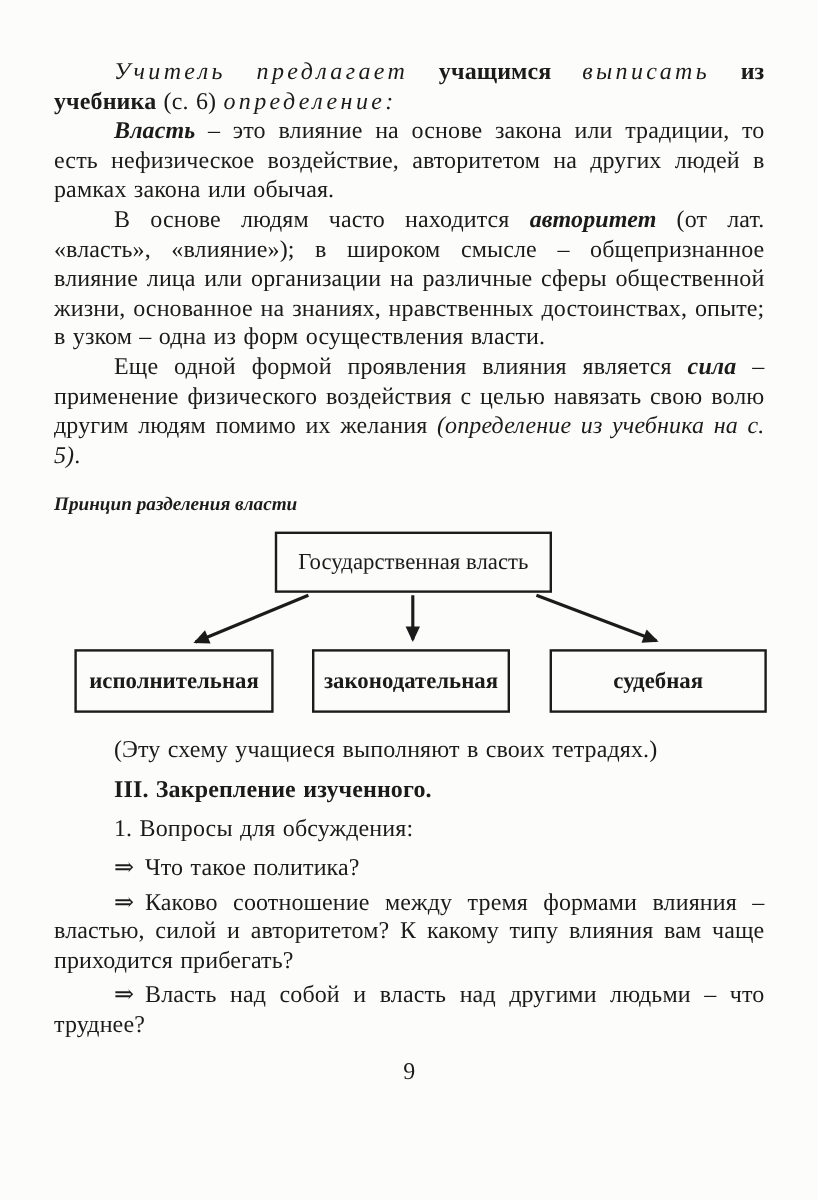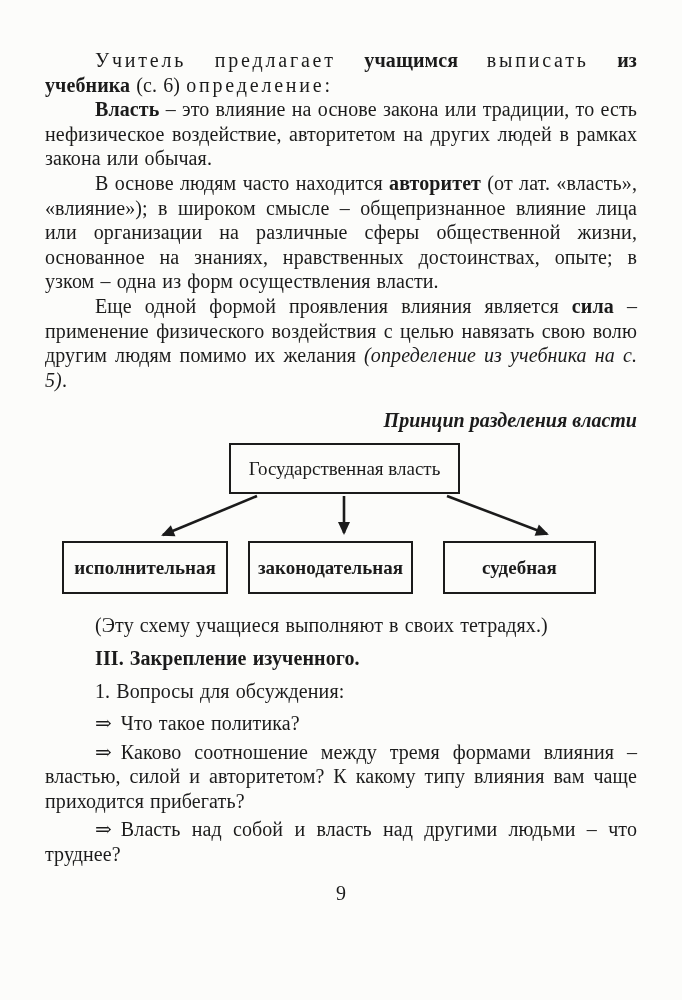--- a/index.html
+++ b/index.html
@@ -17,7 +17,7 @@
     text-align:justify; text-indent:50px;
     letter-spacing:0.1px; word-spacing:1px;
   }
-  .sp  { letter-spacing:2.8px; }
+  .sp  { letter-spacing:2.8px;font-style:italic; }
   .b   { font-weight:bold; }
   .bi  { font-weight:bold; }
   .i   { font-style:italic; }

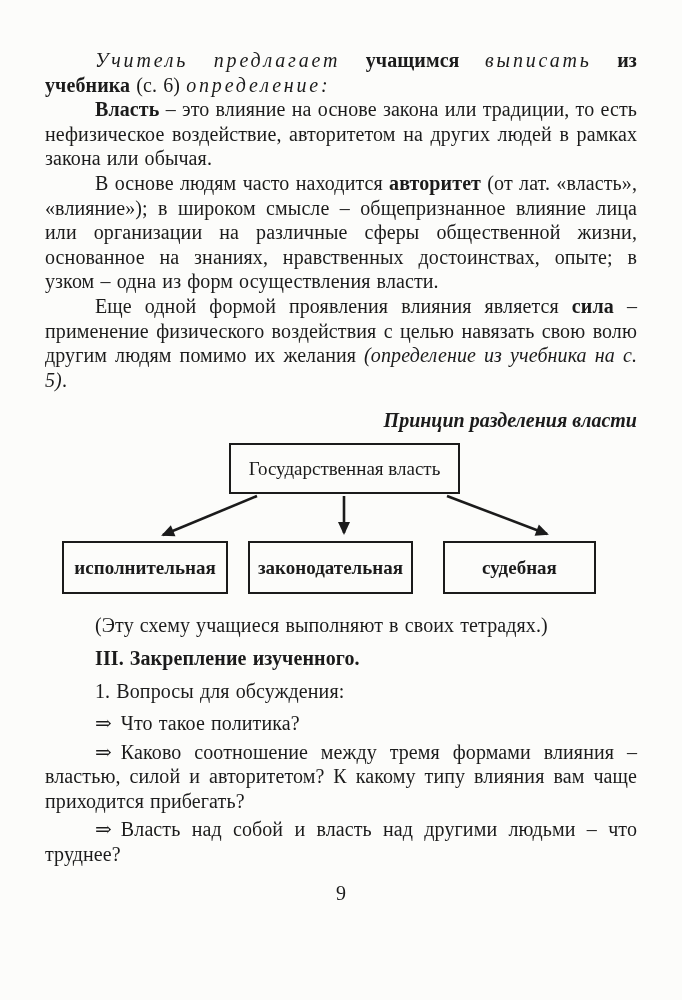--- a/index.html
+++ b/index.html
@@ -19,7 +19,7 @@
   }
   .sp  { letter-spacing:2.8px;font-style:italic; }
   .b   { font-weight:bold; }
-  .bi  { font-weight:bold; }
+  .bi  { font-weight:bold; font-style:italic; }
   .i   { font-style:italic; }
   .diagram-title {
     margin:16px 0 0 0; text-indent:0; text-align:right;

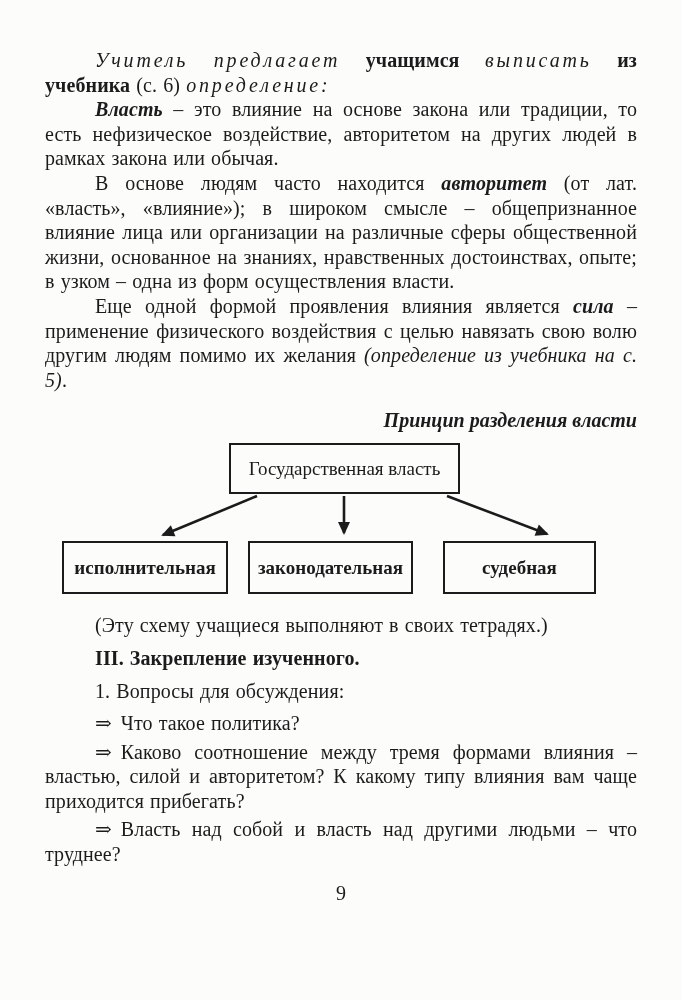--- a/index.html
+++ b/index.html
@@ -22,8 +22,8 @@
   .bi  { font-weight:bold; font-style:italic; }
   .i   { font-style:italic; }
   .diagram-title {
-    margin:16px 0 0 0; text-indent:0; text-align:right;
-    font-size:20px; line-height:25px; font-weight:bold; font-style:italic;
+    margin:16px 0 0 0; text-indent:0; text-align:left;
+    font-size:16px; line-height:25px; font-weight:bold; font-style:italic;
   }
   .diagram { position:relative; height:152px; margin-top:10px;text-decoration:underline; }
   .dbox {

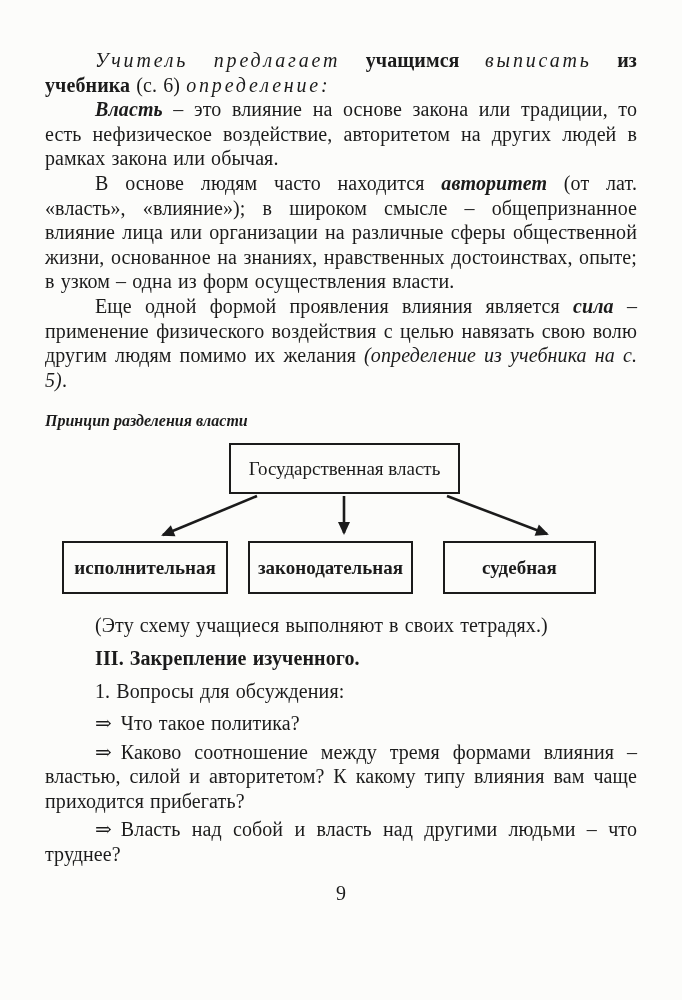--- a/index.html
+++ b/index.html
@@ -34,7 +34,7 @@
   .root-box   { left:184px; top:0;    width:231px; height:51px; }
   .branch     { top:98px; height:53px; font-weight:bold; }
   .branch-1   { left:17px;  width:166px; }
-  .branch-2   { left:203px; width:165px; }
+  .branch-2   { left:215px; width:165px; }
   .branch-3   { left:398px; width:153px; }
   .arrows { position:absolute; left:0; top:0; width:592px; height:152px; z-index:1; }
   .note-para     { margin-top:18px !important; text-align:left !important; }

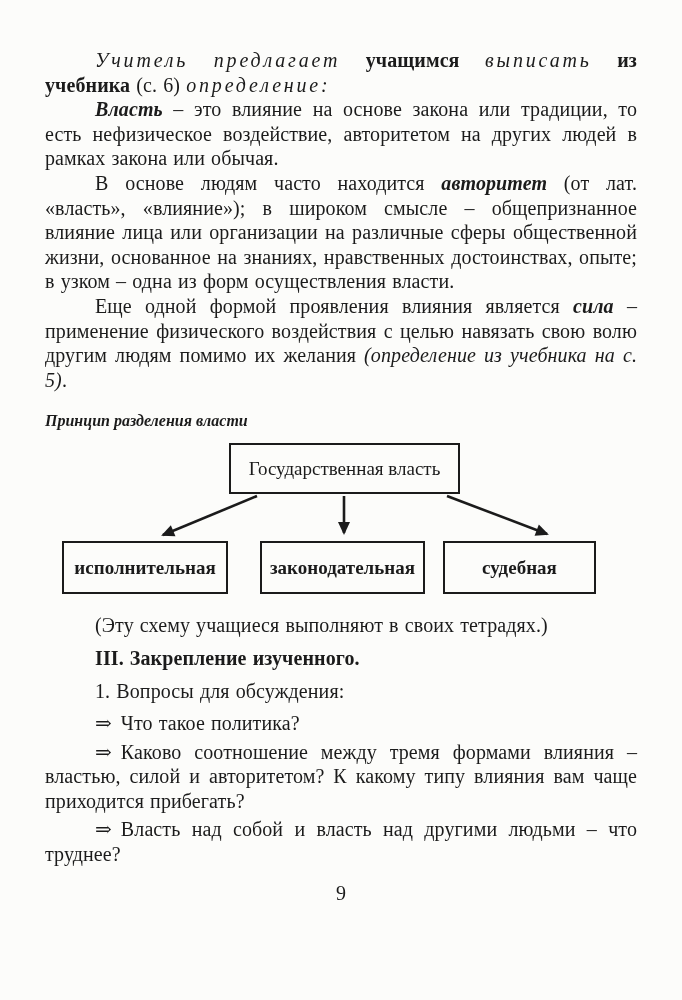--- a/index.html
+++ b/index.html
@@ -35,7 +35,7 @@
   .branch     { top:98px; height:53px; font-weight:bold; }
   .branch-1   { left:17px;  width:166px; }
   .branch-2   { left:215px; width:165px; }
-  .branch-3   { left:398px; width:153px; }
+  .branch-3   { left:413px; width:181px; }
   .arrows { position:absolute; left:0; top:0; width:592px; height:152px; z-index:1; }
   .note-para     { margin-top:18px !important; text-align:left !important; }
   .section-head  { font-weight:bold; margin-top:8px !important; text-align:left !important; }

